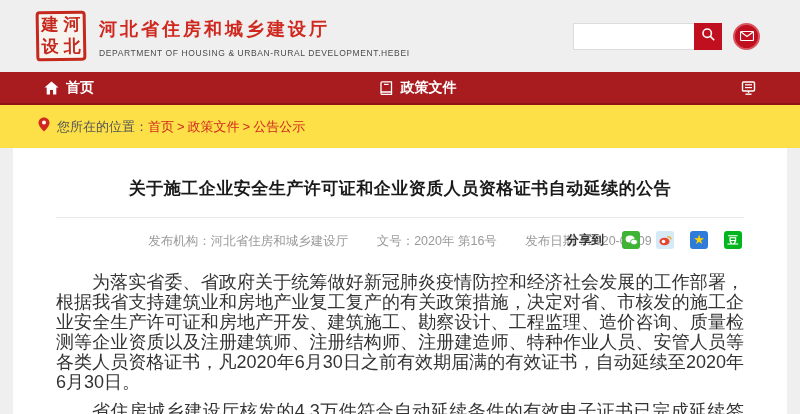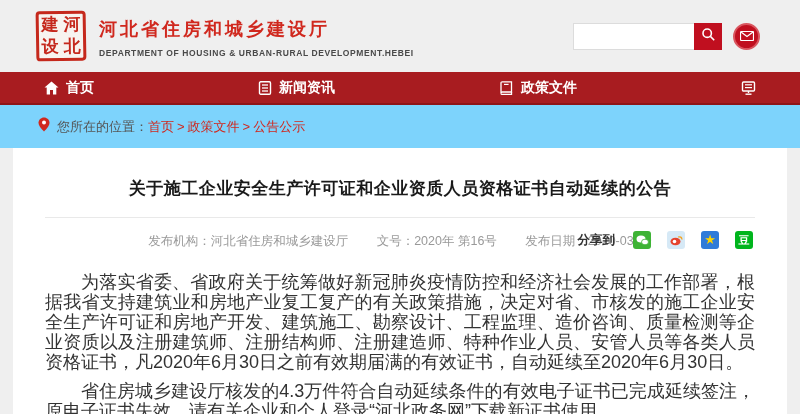--- a/index.html
+++ b/index.html
@@ -15,7 +15,7 @@
           font-size:17px; line-height:22px; text-align:center; }
   .site-id { margin-left:13px; }
   .site-title { color:#d0281e; font-size:18px; font-weight:bold; letter-spacing:3px; line-height:30px; }
-  .site-sub { color:#4a4a4a; font-size:8.5px; letter-spacing:0.6px; margin-top:4px; font-weight:bold; }
+  .site-sub { color:#4a4a4a; font-size:8.5px; letter-spacing:0.6px; margin-top:4px; font-weight:normal; }
   .header-right { margin-left:auto; display:flex; align-items:center; }
   .search-box { display:flex; height:27px; }
   .search-input { width:121px; height:27px; border:1px solid #dcdcdc; border-right:none; background:#fff;

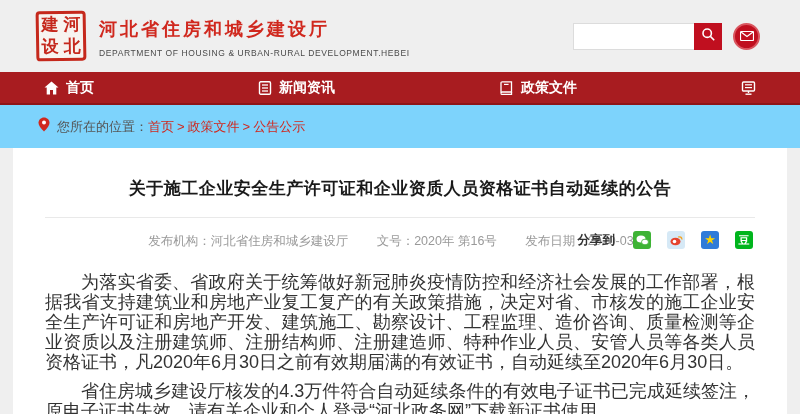--- a/index.html
+++ b/index.html
@@ -103,17 +103,6 @@
   </div>
   <div class="nav-item">
     <span>
-      <svg width="14" height="14" viewBox="0 0 14 14">
-          <rect x="1.5" y="0.8" width="11" height="12.4" rx="1.2" fill="none" stroke="#fff" stroke-width="1.4"></rect>
-          <line x1="4" y1="4" x2="10" y2="4" stroke="#fff" stroke-width="1.3"></line>
-          <line x1="4" y1="7" x2="10" y2="7" stroke="#fff" stroke-width="1.3"></line>
-          <line x1="4" y1="10" x2="10" y2="10" stroke="#fff" stroke-width="1.3"></line>
-        </svg>
-    </span>
-    <span>新闻资讯</span>
-  </div>
-  <div class="nav-item">
-    <span>
       <svg width="15" height="14" viewBox="0 0 15 14">
           <path d="M2 2 Q2 0.8 3.2 0.8 H12.5 V11 H3.2 Q2 11 2 12.2 Z" fill="none" stroke="#fff" stroke-width="1.3"></path>
           <path d="M2 12.2 Q2 13.4 3.2 13.4 H12.5 V11" fill="none" stroke="#fff" stroke-width="1.3"></path>

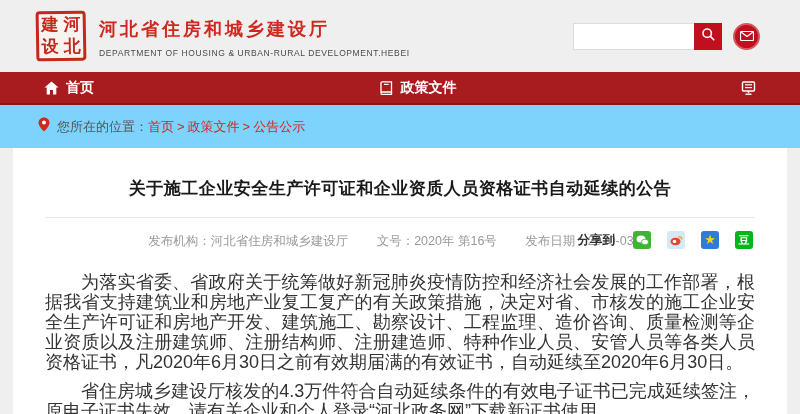--- a/index.html
+++ b/index.html
@@ -33,7 +33,7 @@
   .nav-item svg { display:block; }
 
   
-  .crumbbar { height:43px; display:flex; align-items:center; padding:0 38px; background:#7dd3fc; }
+  .crumbbar { height:43px; display:flex; align-items:center; padding:0 38px; background:#fde047; }
   .crumb-label { color:#555; font-size:13px; margin-left:7px; }
   .crumb-link { color:#d0281e; font-size:13px; cursor:pointer; text-decoration:none; }
   .crumb-sep { color:#d0281e; font-size:13px; margin:0 3px; }

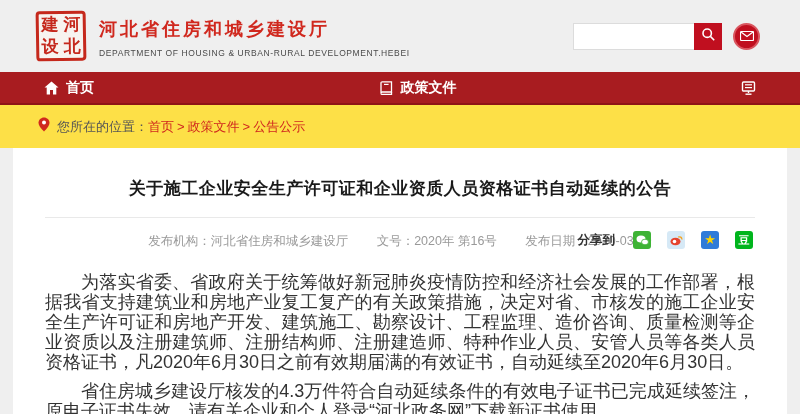--- a/index.html
+++ b/index.html
@@ -39,7 +39,7 @@
   .crumb-sep { color:#d0281e; font-size:13px; margin:0 3px; }
 
   
-  .card { margin:0 13px; background:#fff; height:266px; padding:0 32px; }
+  .card { margin:0 13px; background:#fff; height:266px; padding:0 43px; }
   .art-title { text-align:center; font-size:17px; font-weight:bold; color:#1a1a1a; padding-top:29px; letter-spacing:0.5px; }
   .title-rule { height:1px; background:#e9e9e9; margin-top:17px; }
   .meta-row { position:relative; margin-top:13px; height:18px; text-align:center; }

